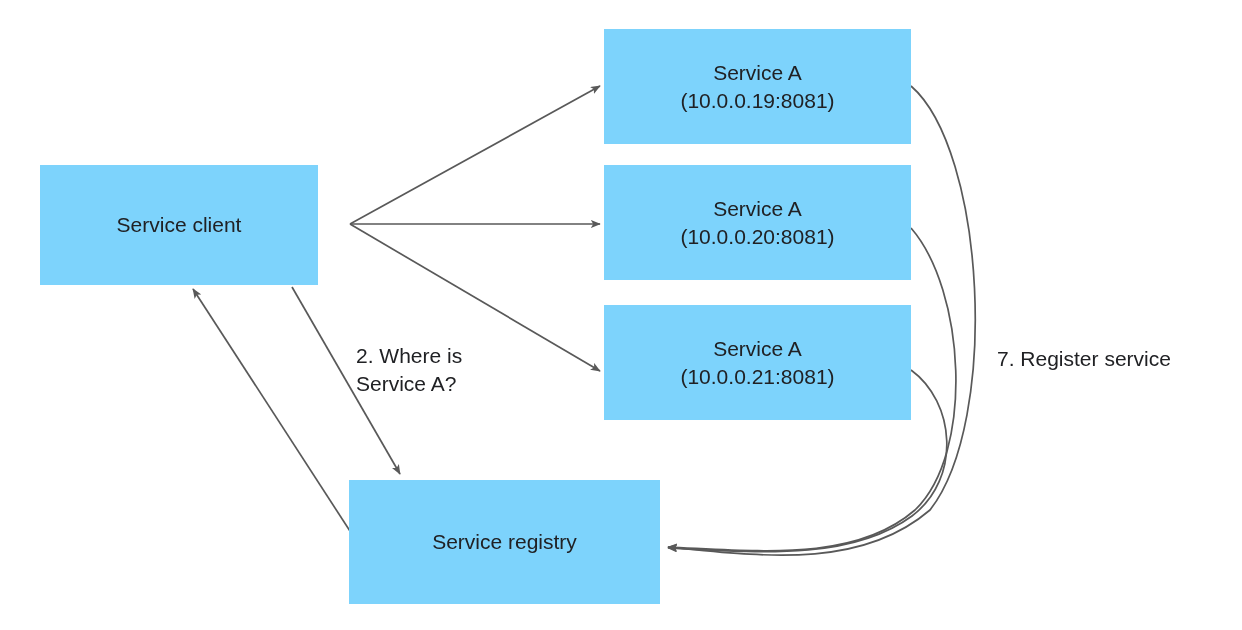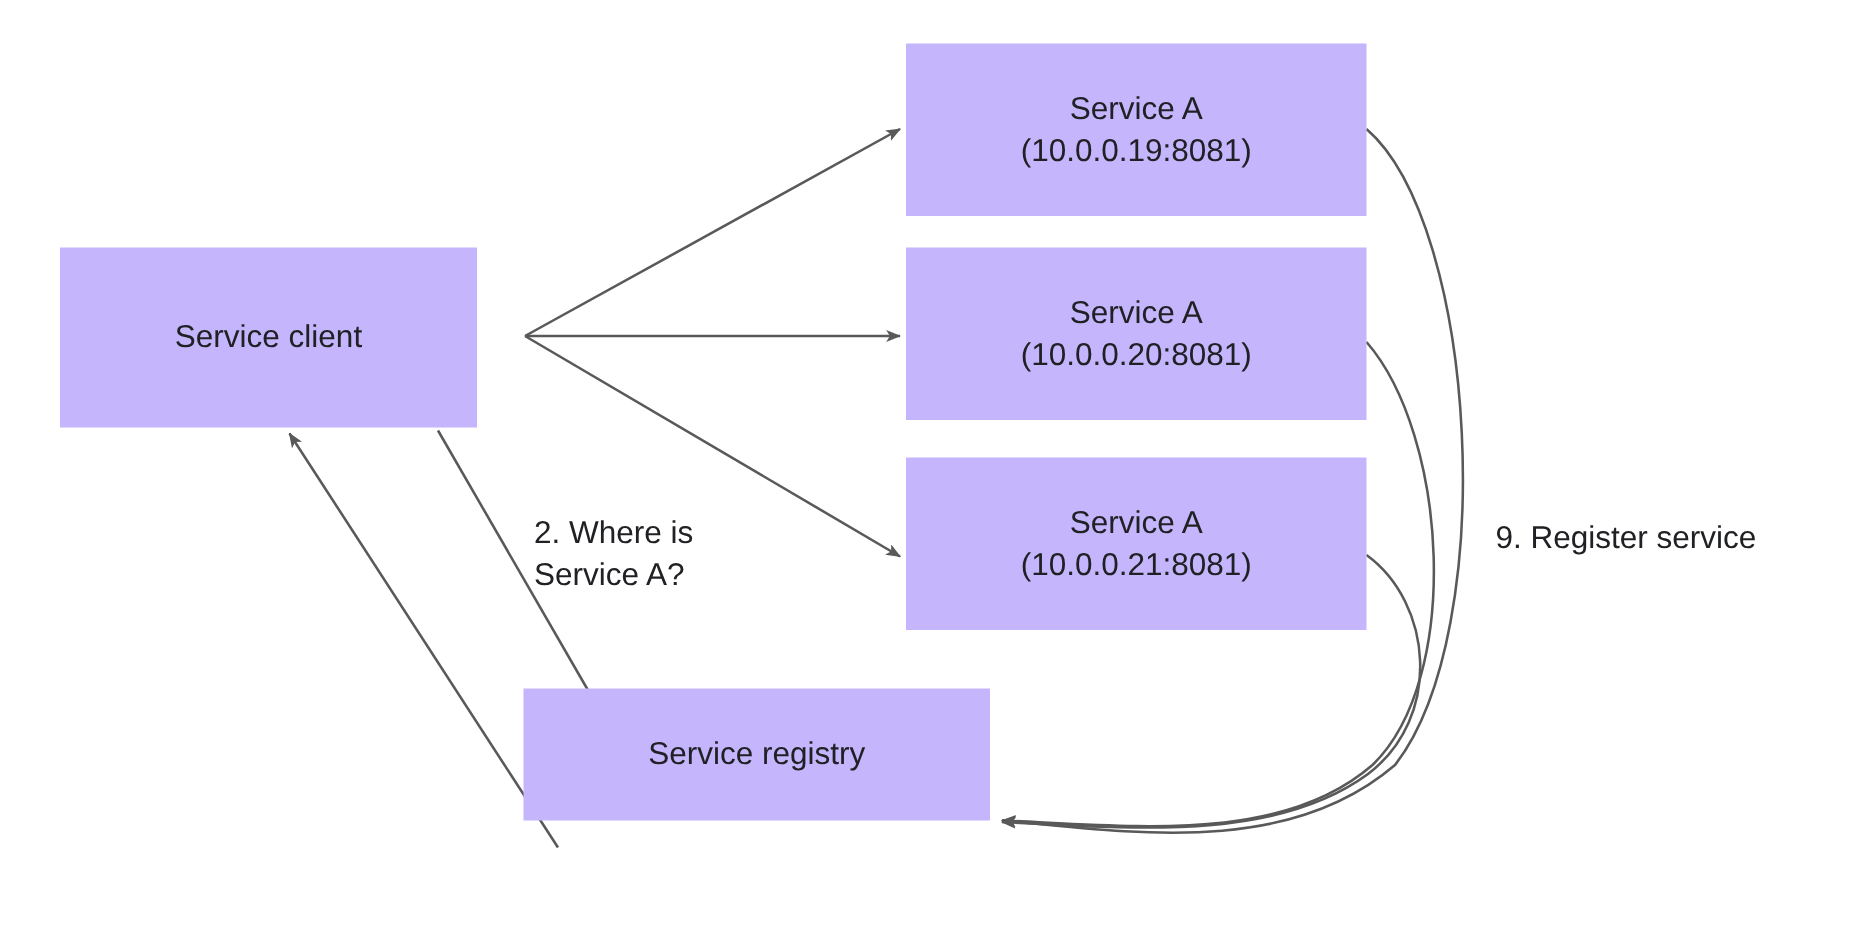--- a/index.html
+++ b/index.html
@@ -29,7 +29,7 @@
   }
   .node {
     position: absolute;
-    background: #c4b5fd;
+    background: #7dd3fc;
     display: flex;
     align-items: center;
     justify-content: center;

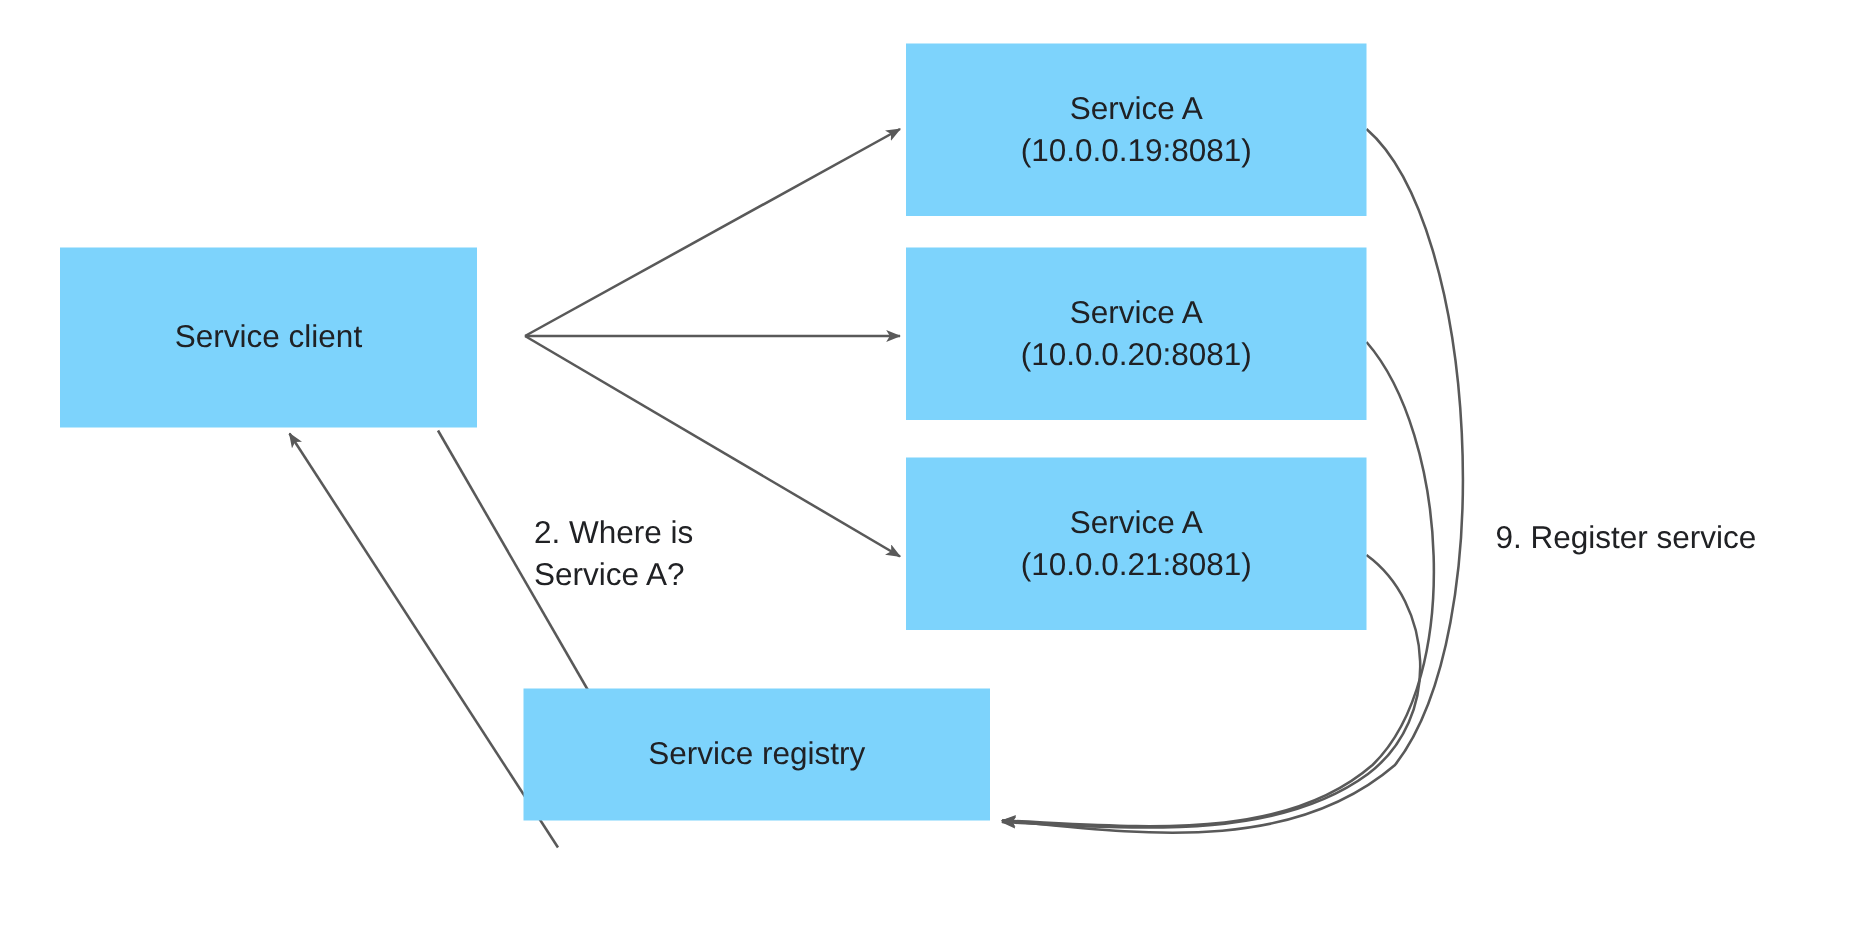--- a/index.html
+++ b/index.html
@@ -114,7 +114,7 @@
     <span class="node-label">Service registry</span>
   </div>
 
-  <div class="caption" id="caption-step-1">9. Register service</div>
+  <div class="caption" id="caption-step-1">7. Register service</div>
 
   <div class="caption" id="caption-step-2">2. Where is
 Service A?</div>

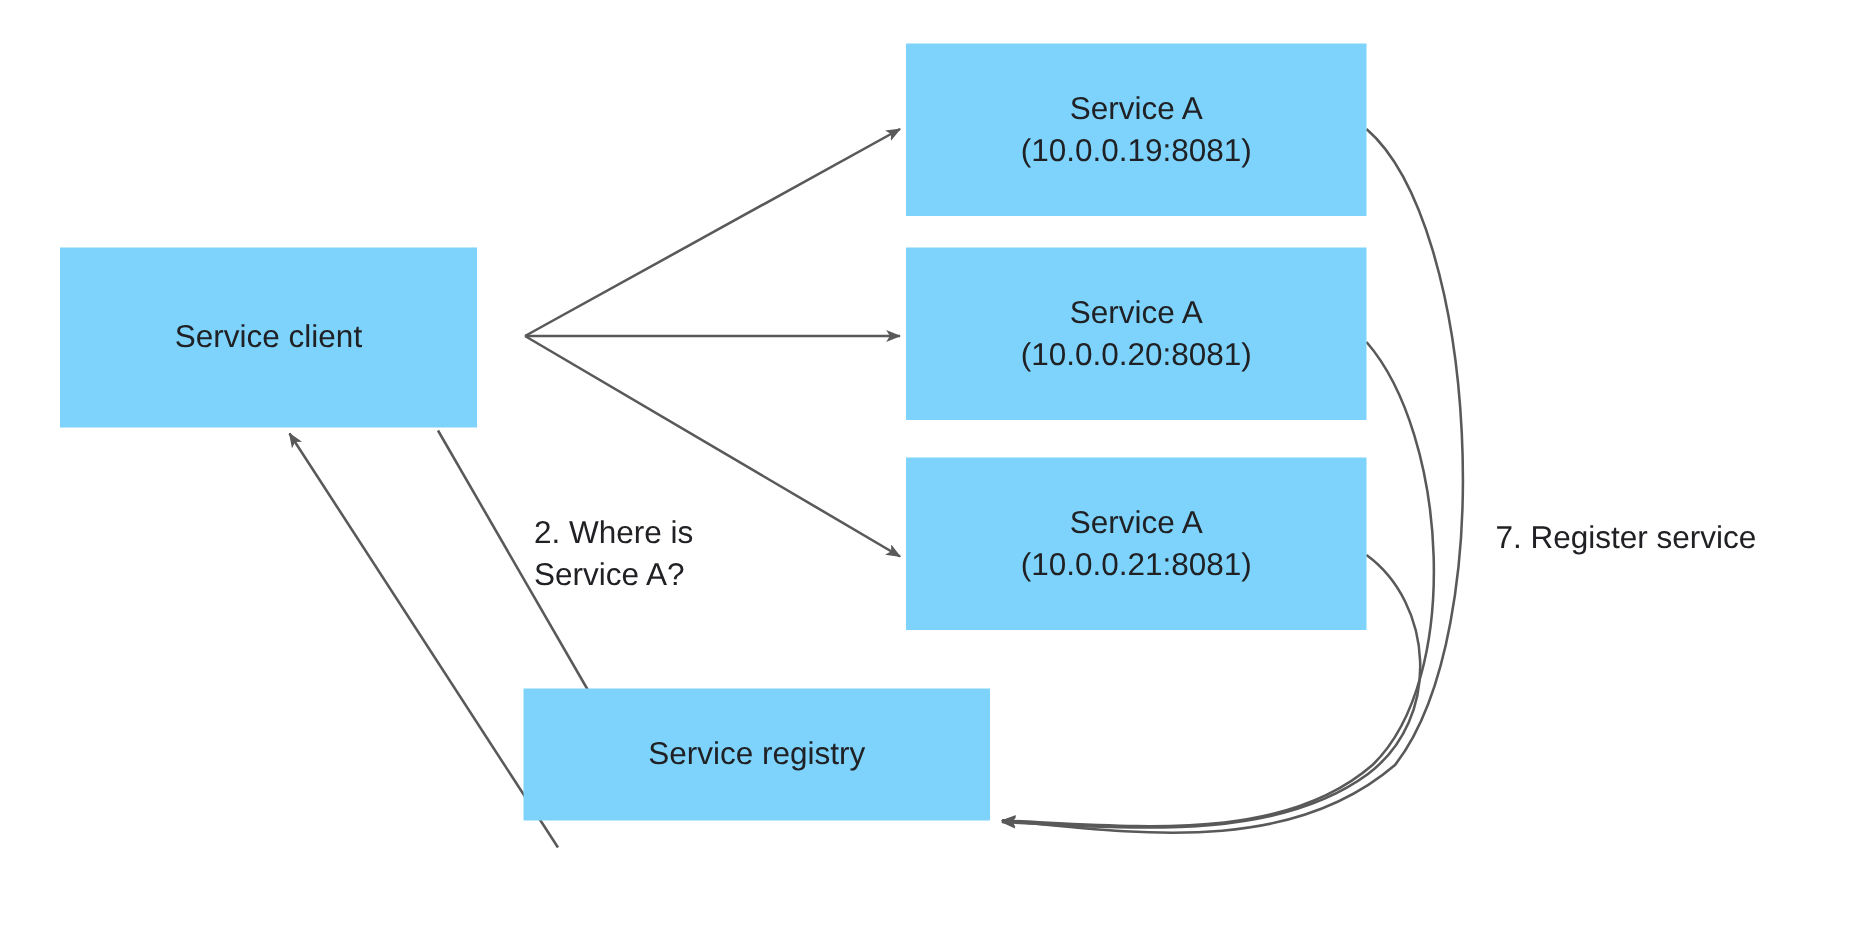--- a/index.html
+++ b/index.html
@@ -55,7 +55,7 @@
   #node-service-a-1      { left: 604px; top: 29px;  width: 307px; height: 115px; }
   #node-service-a-2      { left: 604px; top: 165px; width: 307px; height: 115px; }
   #node-service-a-3      { left: 604px; top: 305px; width: 307px; height: 115px; }
-  #node-service-registry { left: 349px; top: 459px; width: 311px; height: 88px; }
+  #node-service-registry { left: 349px; top: 480px; width: 311px; height: 124px; }
   
   #caption-step-1 { left: 997px; top: 345px; }
   #caption-step-2 { left: 356px; top: 342px; }

